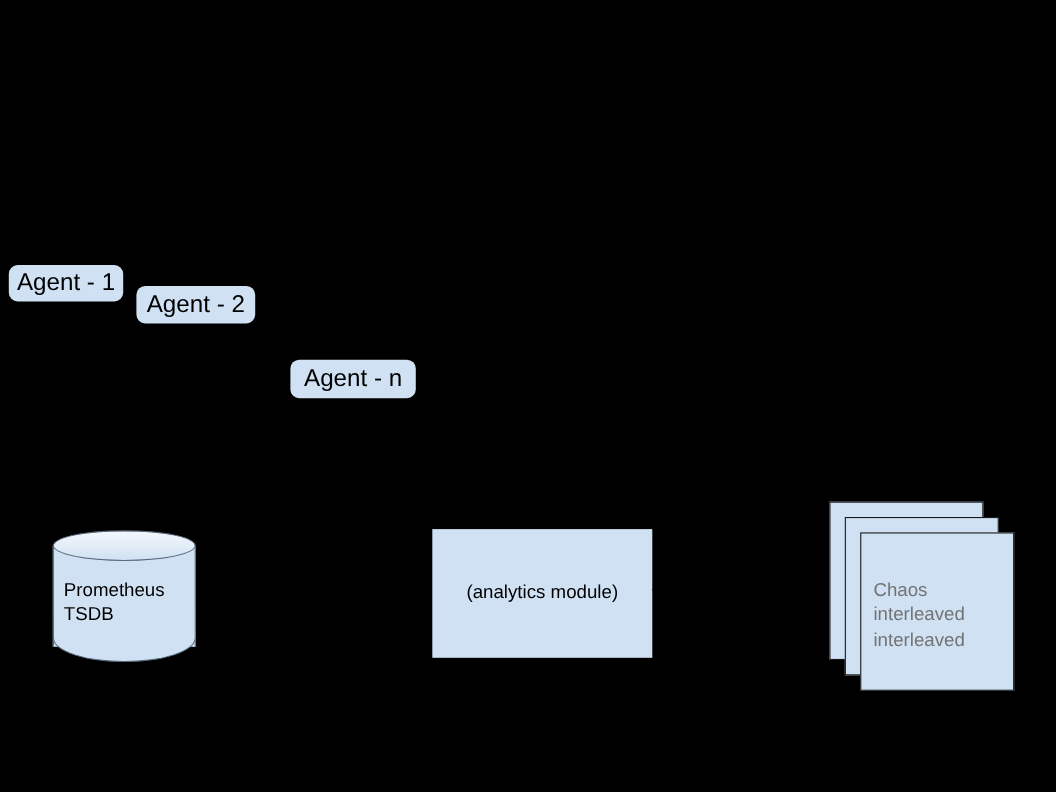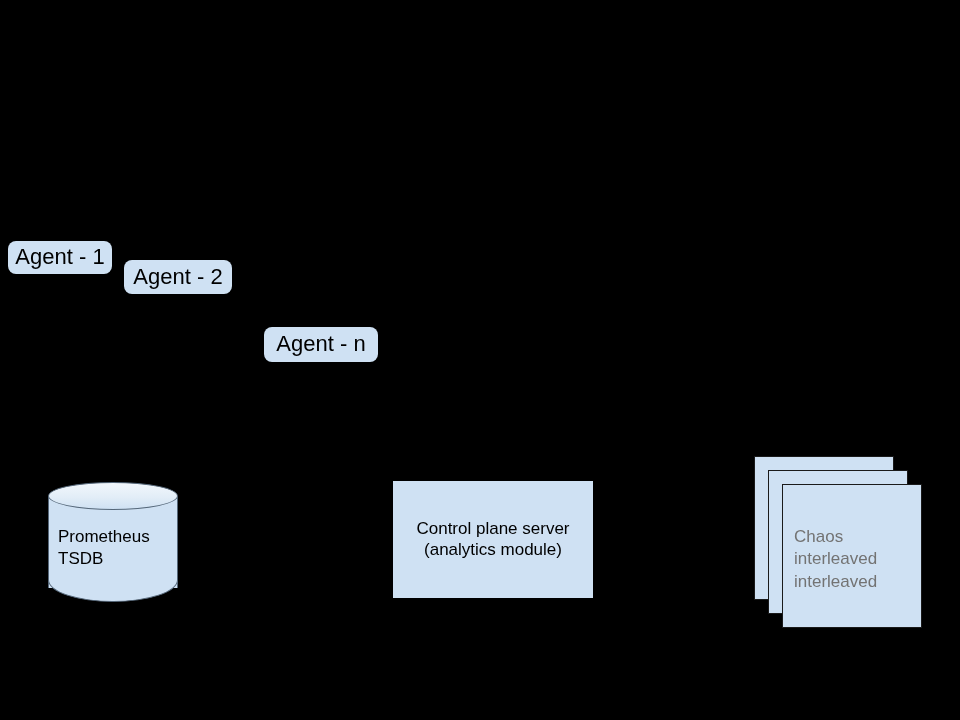--- a/index.html
+++ b/index.html
@@ -179,7 +179,6 @@
   </div>
 
   <div class="node" id="control-plane">
-    <span class="line">Control plane server</span>
     <span class="line">(analytics module)</span>
   </div>
 

